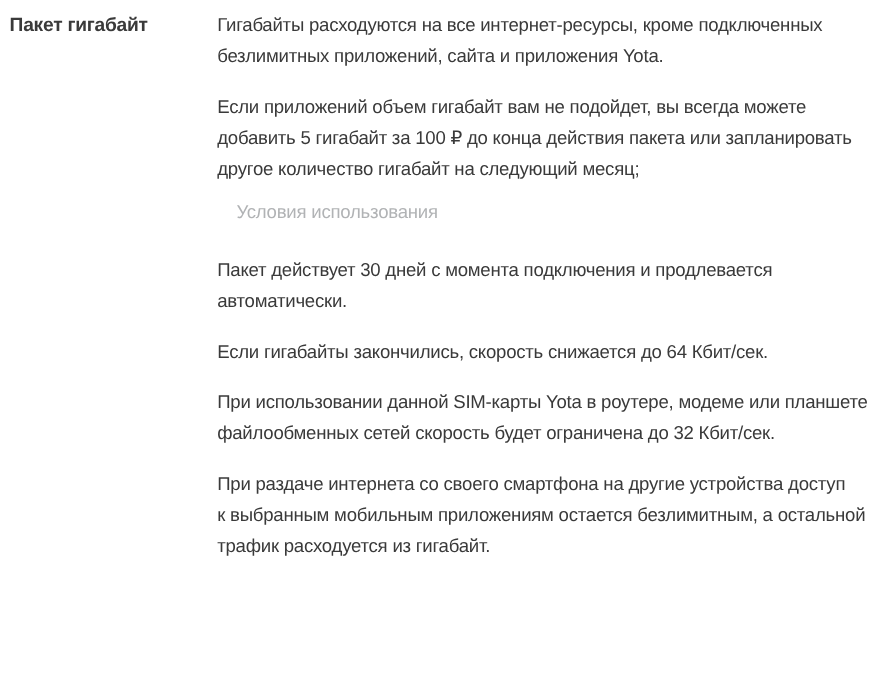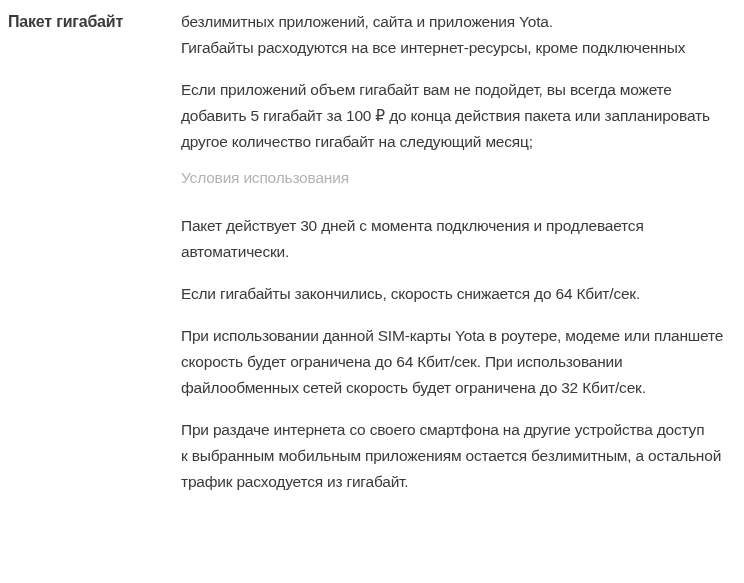--- a/index.html
+++ b/index.html
@@ -71,8 +71,8 @@
   <div class="desc-col">
 
     <div class="para">
+      <div class="text-line">Гигабайты расходуются на все интернет-ресурсы, кроме подключенных</div>
       <div class="text-line">безлимитных приложений, сайта и приложения Yota.</div>
-      <div class="text-line">Гигабайты расходуются на все интернет-ресурсы, кроме подключенных</div>
     </div>
 
     <div class="para">

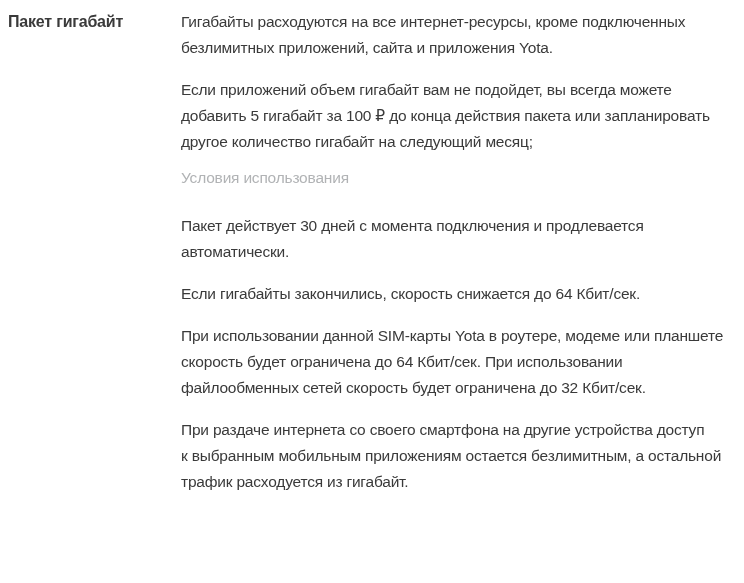--- a/index.html
+++ b/index.html
@@ -54,6 +54,7 @@
     color: var(--muted);
     margin-top: -6px;
     margin-bottom: 22px;
+    margin-left: 16px;
   }
   .text-line {
     white-space: nowrap;

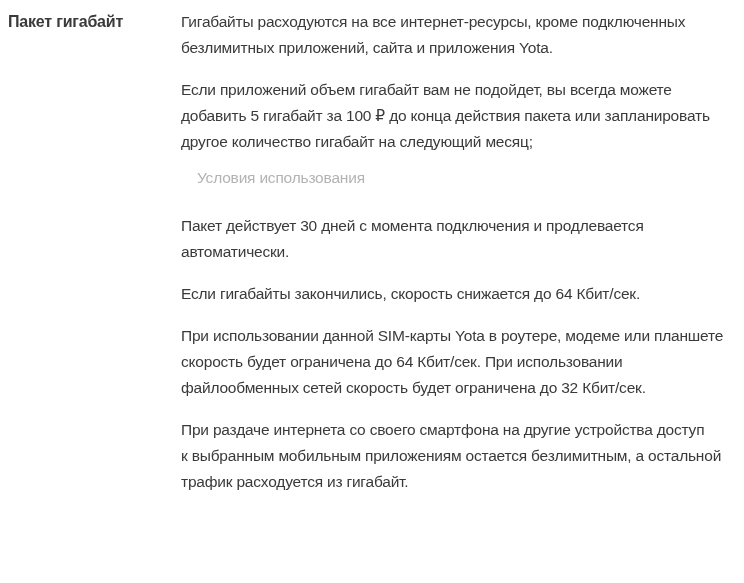--- a/index.html
+++ b/index.html
@@ -98,7 +98,6 @@
 
     <div class="para">
       <div class="text-line">При использовании данной SIM-карты Yota в роутере, модеме или планшете</div>
-      <div class="text-line">скорость будет ограничена до 64 Кбит/сек. При использовании</div>
       <div class="text-line">файлообменных сетей скорость будет ограничена до 32 Кбит/сек.</div>
     </div>
 

